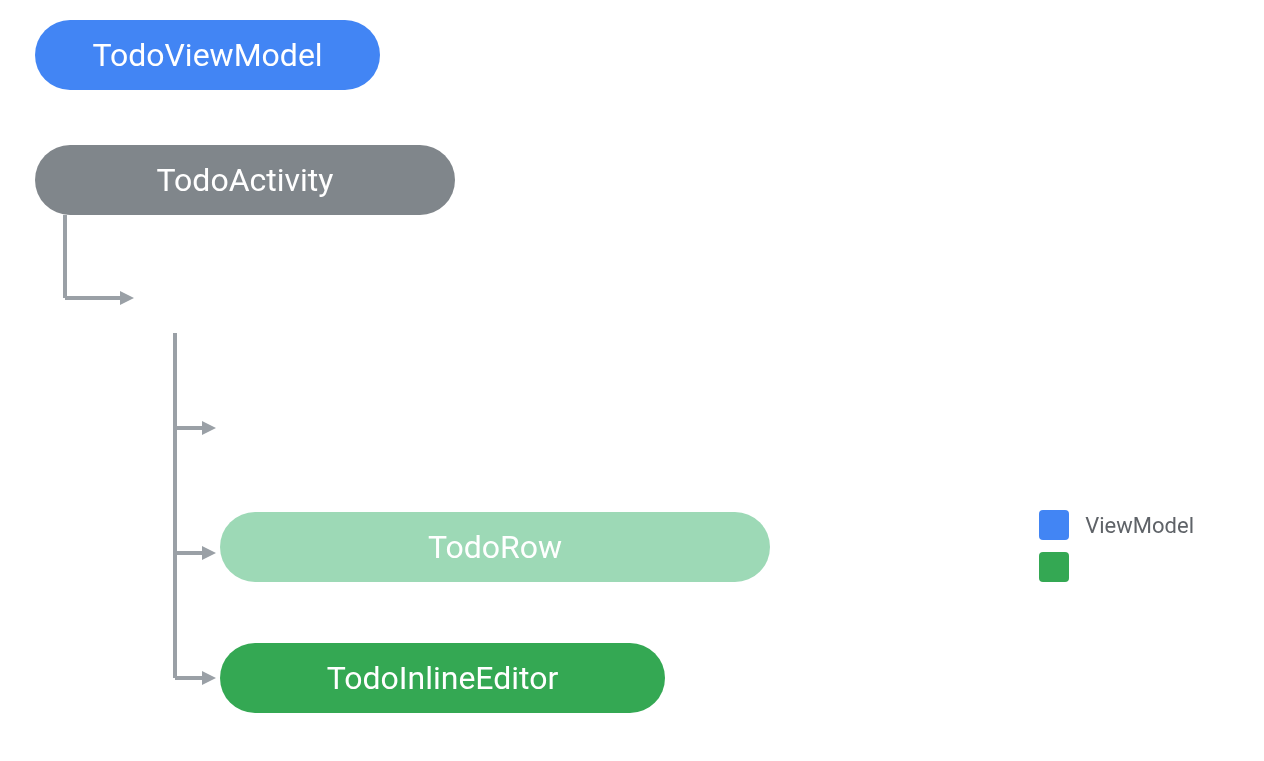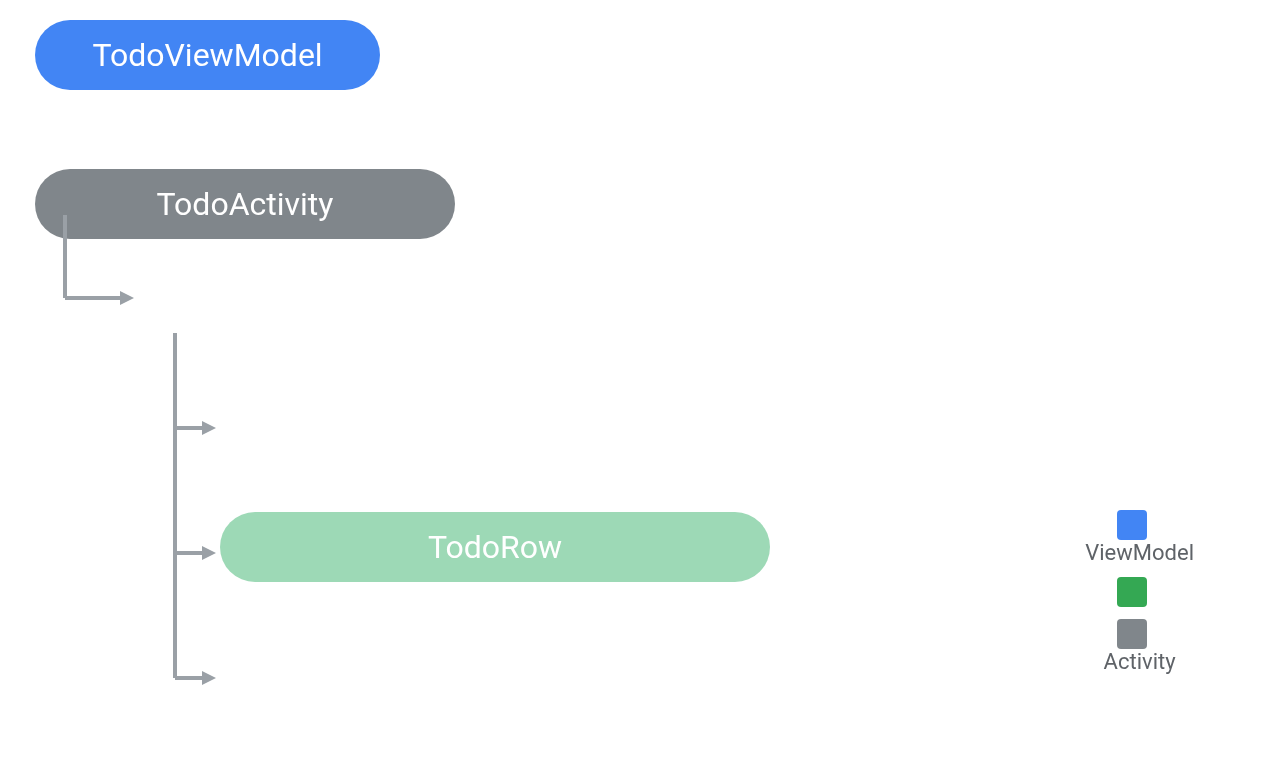--- a/index.html
+++ b/index.html
@@ -88,7 +88,7 @@
     <span>TodoViewModel</span>
   </div>
 
-  <div class="node node-activity" style="left: 35px; top: 145px; width: 420px; margin-top: 24px;">
+  <div class="node node-activity" style="left: 35px; top: 145px; width: 420px;">
     <span>TodoActivity</span>
   </div>
 

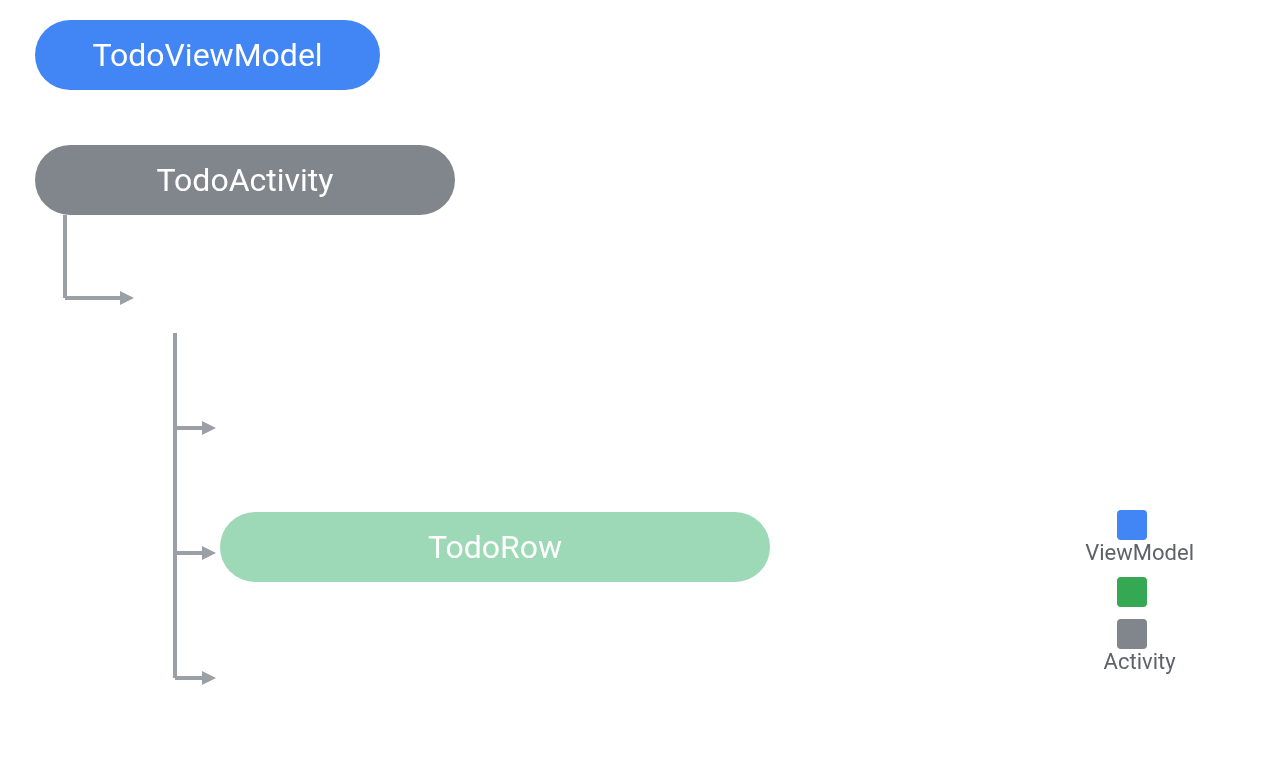--- a/index.html
+++ b/index.html
@@ -56,7 +56,6 @@
       display: flex;
       align-items: center;
       margin-bottom: 12px;
-      flex-direction: column;
     }
     .legend-swatch {
       width: 30px;

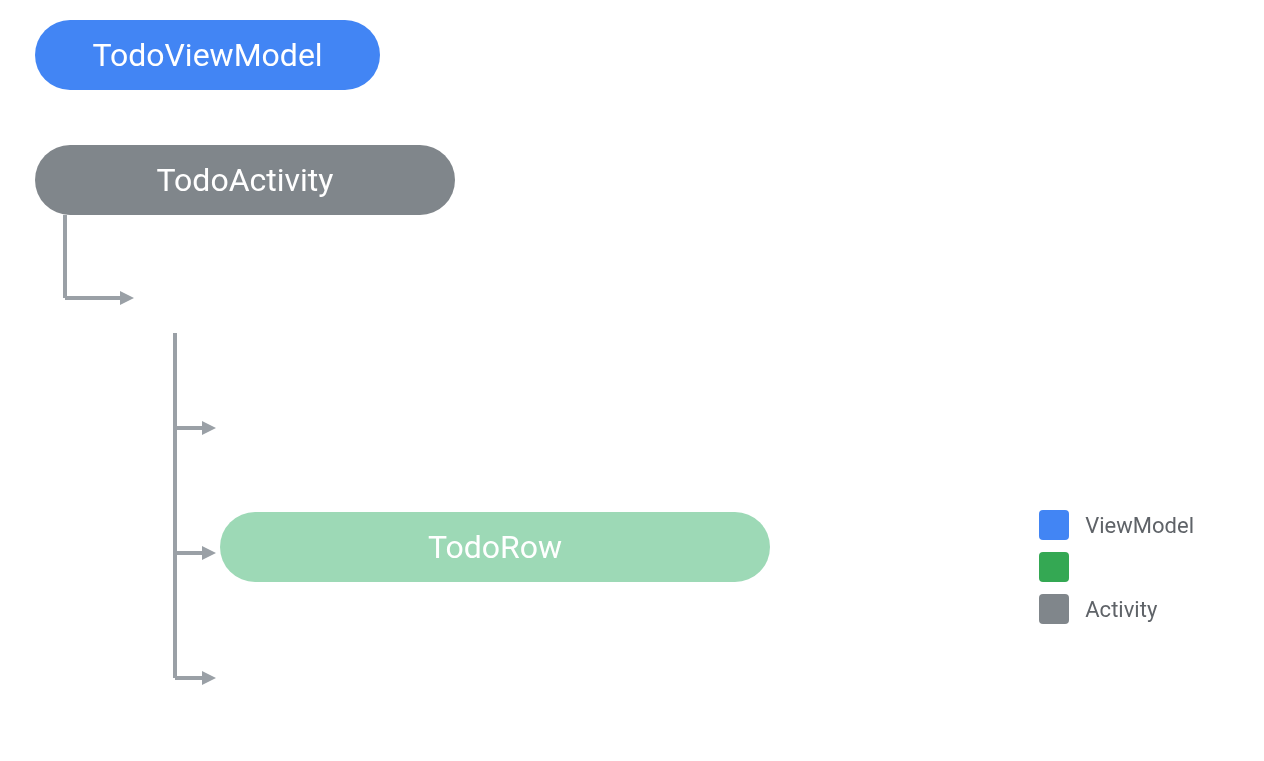--- a/index.html
+++ b/index.html
@@ -131,10 +131,6 @@
     <div class="legend-item">
       <div class="legend-swatch swatch-green"></div>
     </div>
-    <div class="legend-item">
-      <div class="legend-swatch swatch-grey"></div>
-      <span class="legend-label">Activity</span>
-    </div>
   </div>
 
 </div>

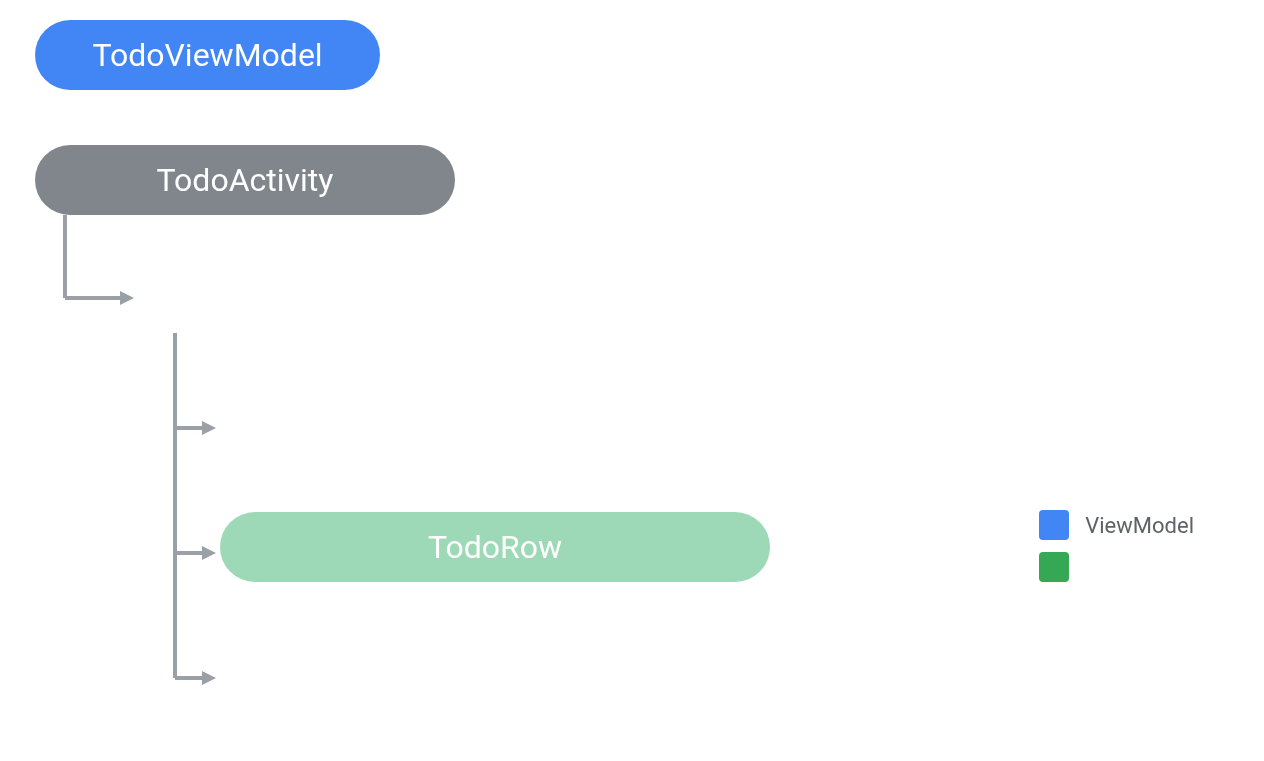--- a/index.html
+++ b/index.html
@@ -122,6 +122,9 @@
     <polygon points="32,1 32,15 46,8" fill="#9aa0a6"></polygon>
   </svg>
 
+  <div class="node node-composable" style="left: 220px; top: 643px; width: 445px;">
+    <span>TodoInlineEditor</span>
+  </div>
 
   <div class="legend">
     <div class="legend-item">

